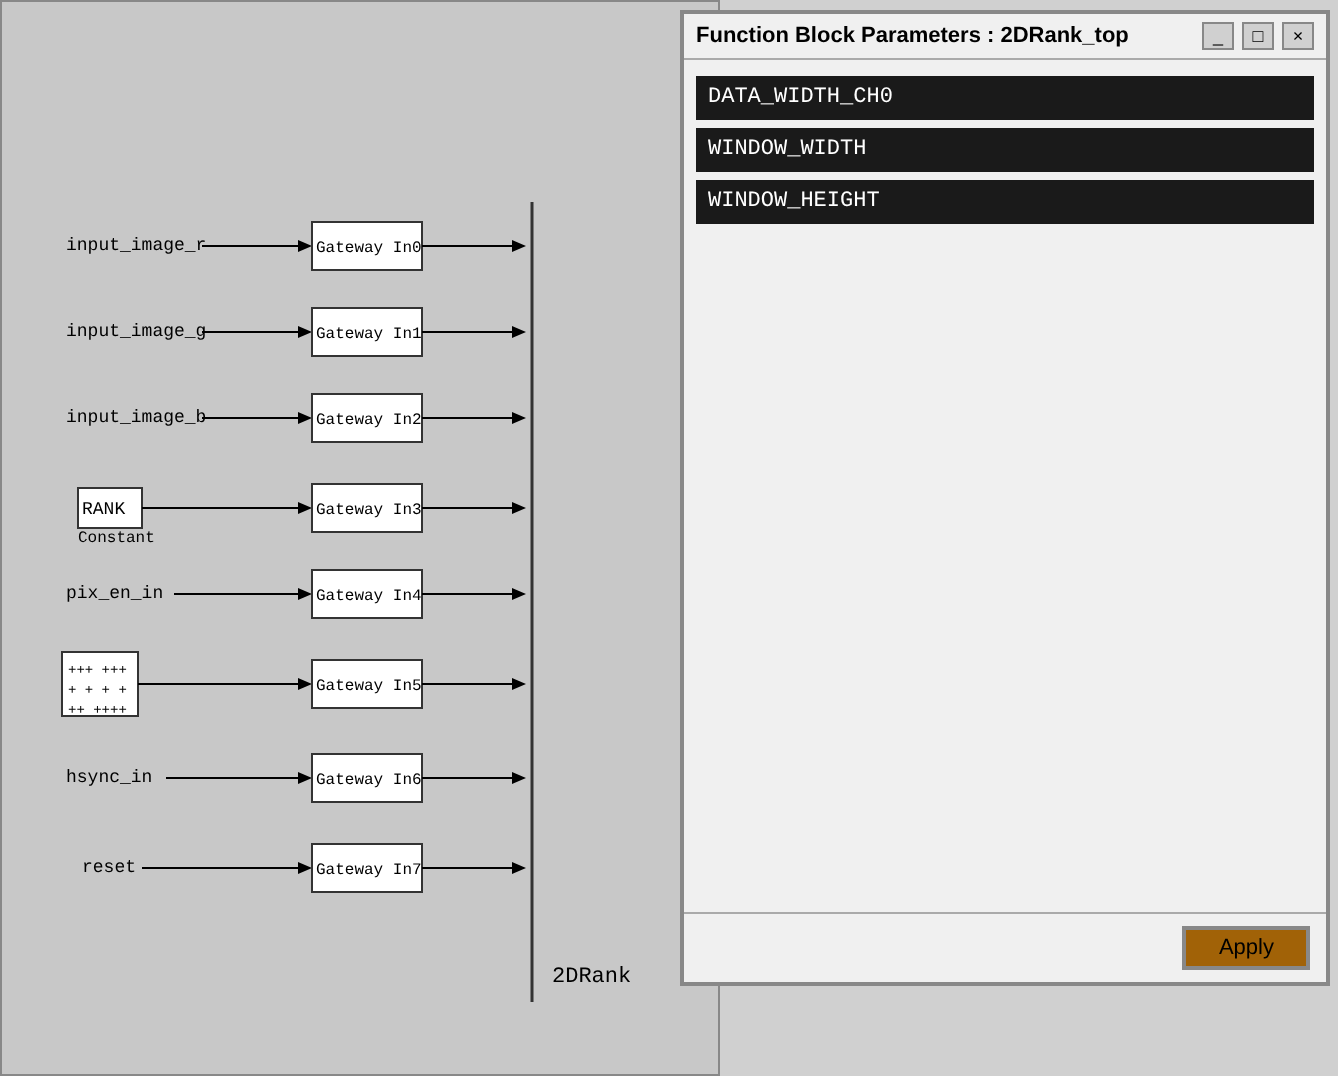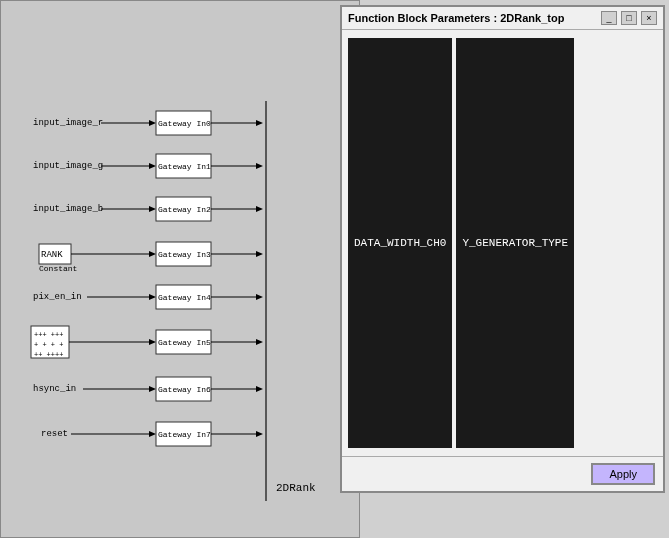--- a/index.html
+++ b/index.html
@@ -76,7 +76,7 @@
       flex: 1;
       padding: 8px 6px;
       display: flex;
-      flex-direction: row;
+      flex-direction: column;
       gap: 4px;
       overflow-y: auto;
     }

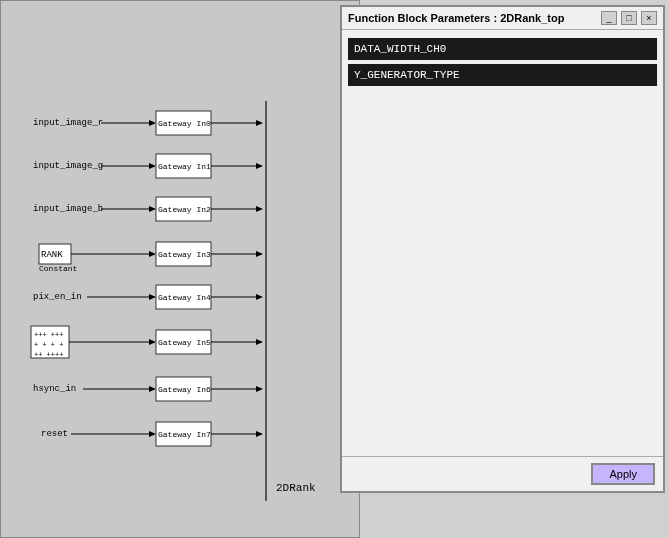--- a/index.html
+++ b/index.html
@@ -215,6 +215,7 @@
   <div class="dialog-content">
 
   <div class="param-row">DATA_WIDTH_CH0</div>
+      <div class="param-row">WINDOW_WIDTH</div>
       <div class="param-row">Y_GENERATOR_TYPE</div>
     </div>
 

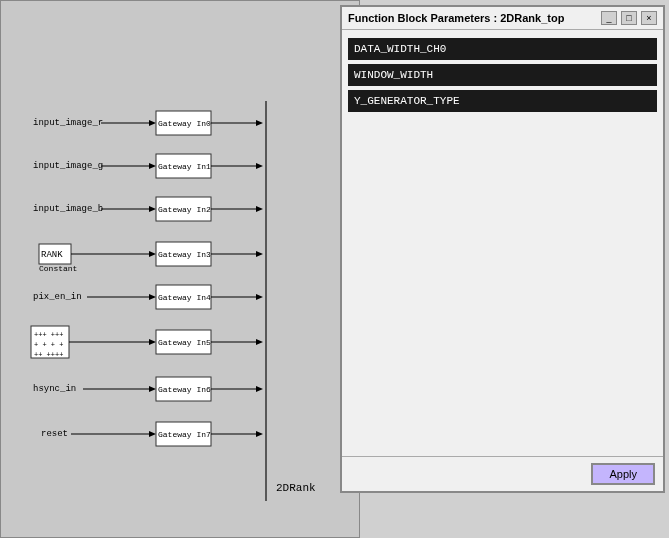--- a/index.html
+++ b/index.html
@@ -216,6 +216,7 @@
 
   <div class="param-row">DATA_WIDTH_CH0</div>
       <div class="param-row">WINDOW_WIDTH</div>
+      <div class="param-row">WINDOW_HEIGHT</div>
       <div class="param-row">Y_GENERATOR_TYPE</div>
     </div>
 

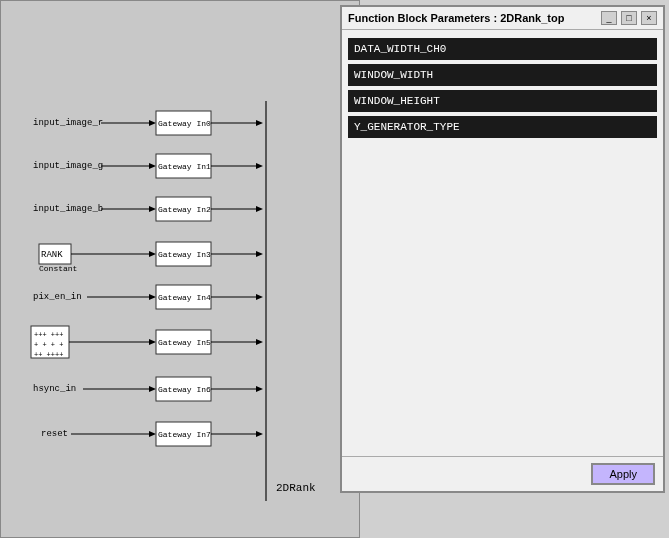--- a/index.html
+++ b/index.html
@@ -217,7 +217,6 @@
   <div class="param-row">DATA_WIDTH_CH0</div>
       <div class="param-row">WINDOW_WIDTH</div>
       <div class="param-row">WINDOW_HEIGHT</div>
-      <div class="param-row">Y_GENERATOR_TYPE</div>
     </div>
 
   <div class="dialog-footer">

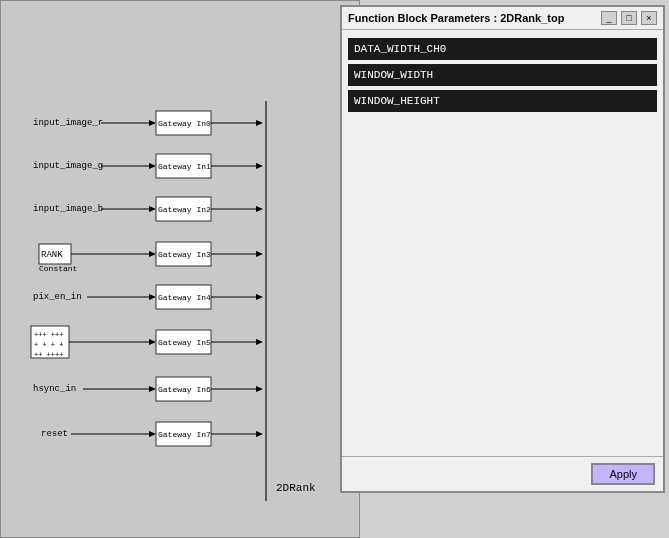--- a/index.html
+++ b/index.html
@@ -101,7 +101,7 @@
     }
 
     .apply-btn {
-      background: #c4b5fd;
+      background: #a16207;
       border: 2px solid #888;
       padding: 3px 16px;
       font-size: 11px;

